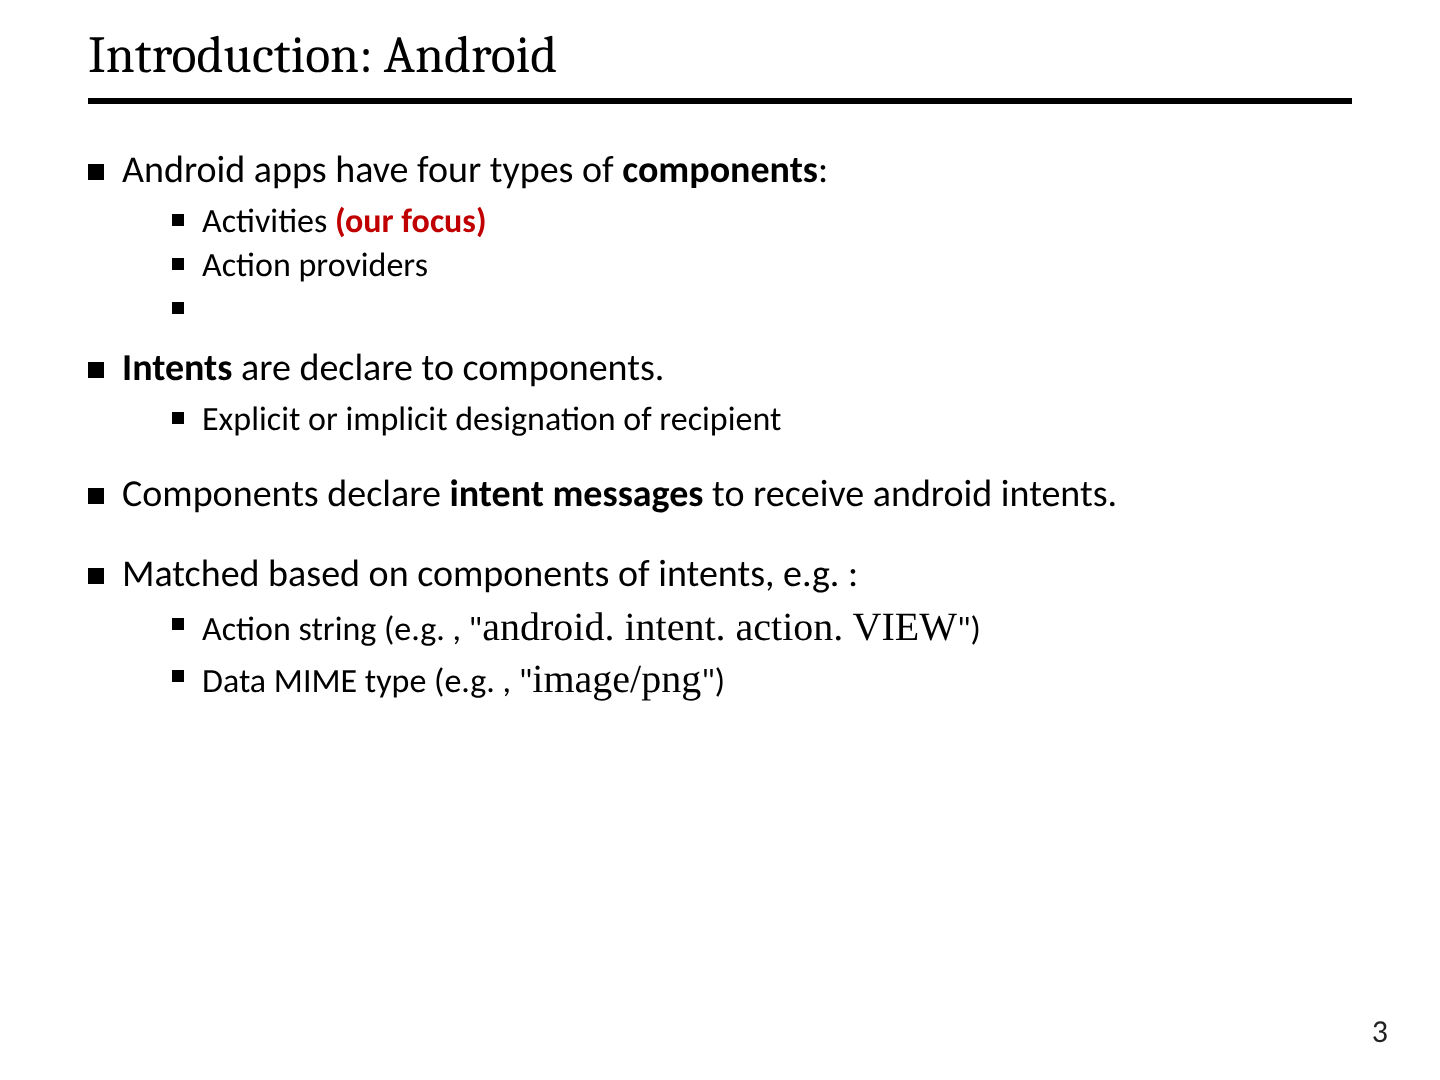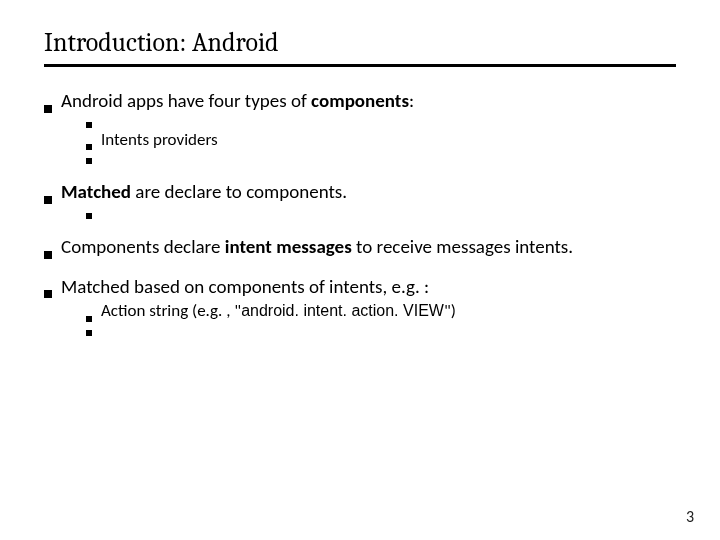--- a/index.html
+++ b/index.html
@@ -14,7 +14,7 @@
     box-sizing: border-box;
   }
   .slide {
-    padding: 28px 44px 0 44px;
+    padding: 13px 44px 0 44px;
   }
   .title {
     font-family: "Cambria", "Times New Roman", serif;

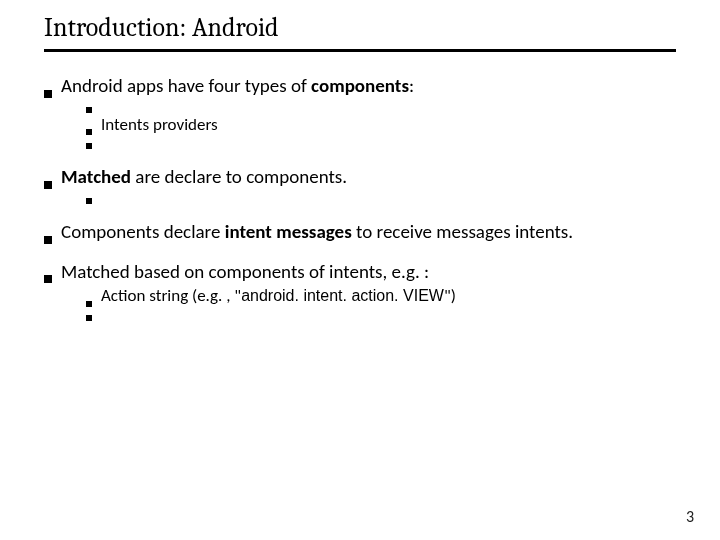--- a/index.html
+++ b/index.html
@@ -29,7 +29,7 @@
   }
   .bullet {
     display: flex;
-    align-items: flex-end;
+    align-items: flex-start;
     line-height: 1.25;
   }
   .sq {

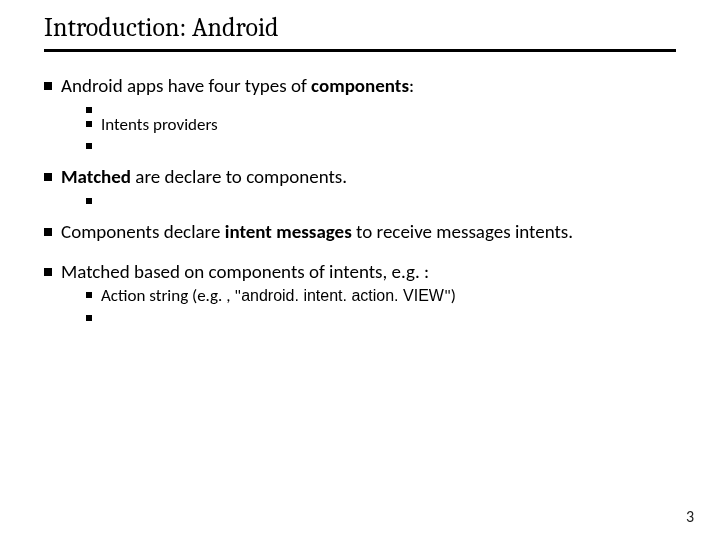--- a/index.html
+++ b/index.html
@@ -91,6 +91,9 @@
     </div>
     <div class="bullet lvl2">
       <span class="sq"></span>
+      <span>
+        <span>Activities </span><span class="red">(our focus)</span>
+      </span>
     </div>
     <div class="bullet lvl2">
       <span class="sq"></span>

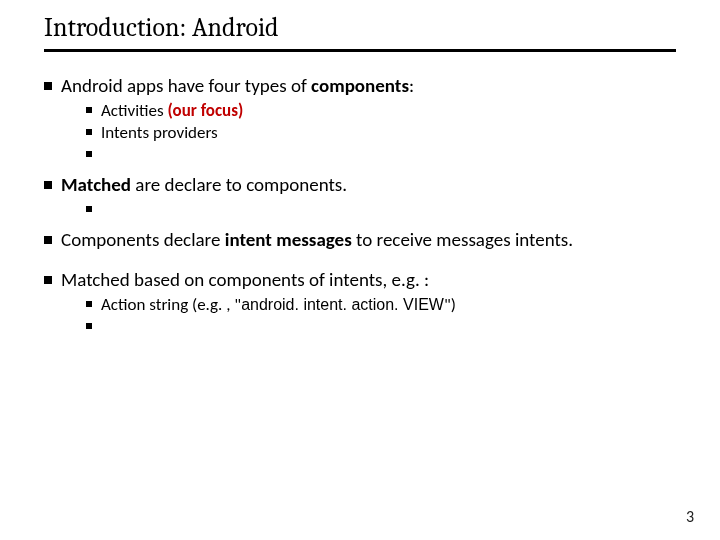--- a/index.html
+++ b/index.html
@@ -97,7 +97,7 @@
     </div>
     <div class="bullet lvl2">
       <span class="sq"></span>
-      <span>Intents providers</span>
+      <span>Action providers</span>
     </div>
     <div class="bullet lvl2">
       <span class="sq"></span>

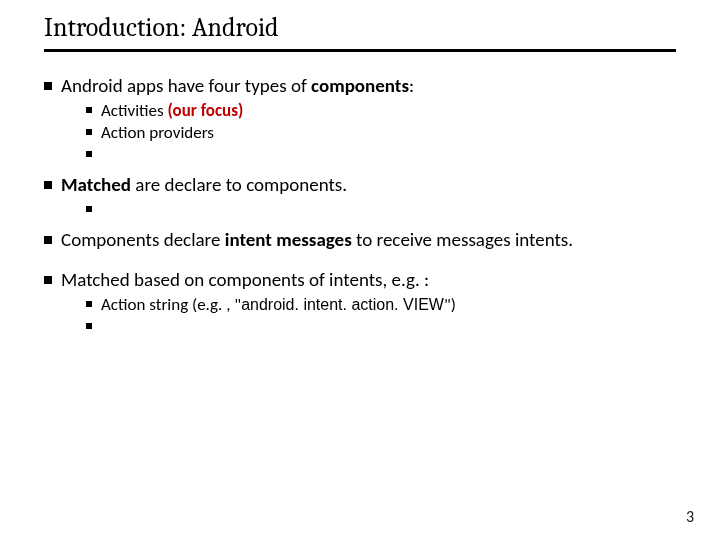--- a/index.html
+++ b/index.html
@@ -108,7 +108,7 @@
     <div class="bullet lvl1">
       <span class="sq"></span>
       <span>
-        <span class="bold">Matched</span><span> are declare to components.</span>
+        <span class="bold">Intents</span><span> are declare to components.</span>
       </span>
     </div>
     <div class="bullet lvl2">

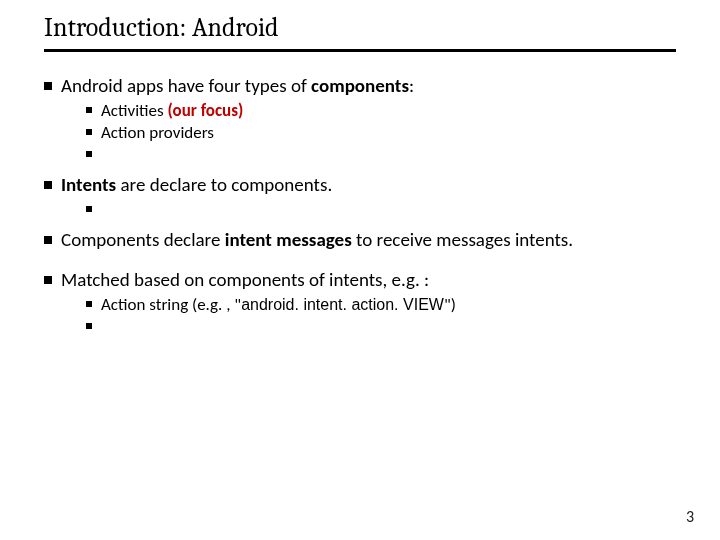--- a/index.html
+++ b/index.html
@@ -113,6 +113,7 @@
     </div>
     <div class="bullet lvl2">
       <span class="sq"></span>
+      <span>Explicit or implicit designation of recipient</span>
     </div>
   </div>
 

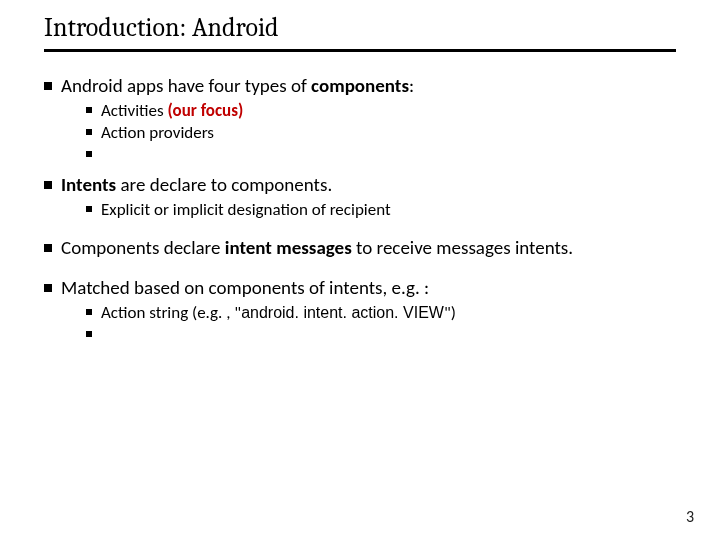--- a/index.html
+++ b/index.html
@@ -121,7 +121,7 @@
     <div class="bullet lvl1">
       <span class="sq"></span>
       <span>
-        <span>Components declare </span><span class="bold">intent messages</span><span> to receive messages intents.</span>
+        <span>Components declare </span><span class="bold">intent messages</span><span> to receive android intents.</span>
       </span>
     </div>
   </div>

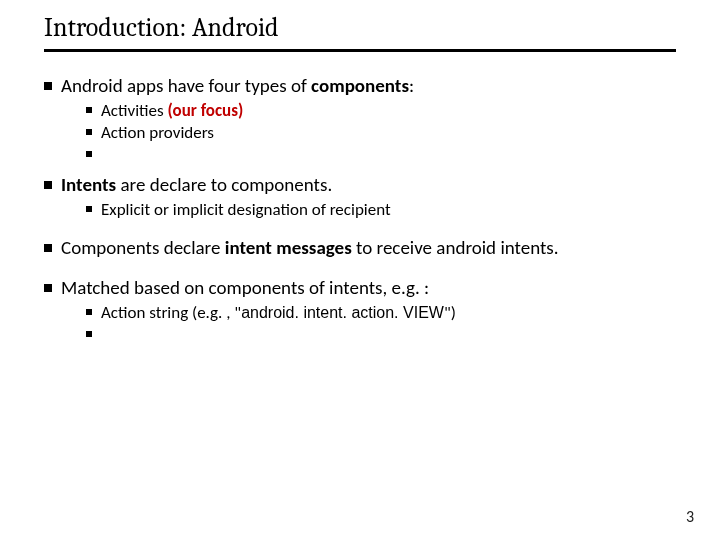--- a/index.html
+++ b/index.html
@@ -66,7 +66,7 @@
   }
   .bold { font-weight: 700; }
   .red { color: #c00000; font-weight: 700; }
-  .mono { font-family: Liberation Sans, sans-serif; font-size: 16px; }
+  .mono { font-family: Liberation Serif, serif; font-size: 20px; }
   .pagenum {
     position: absolute;
     bottom: 14px;

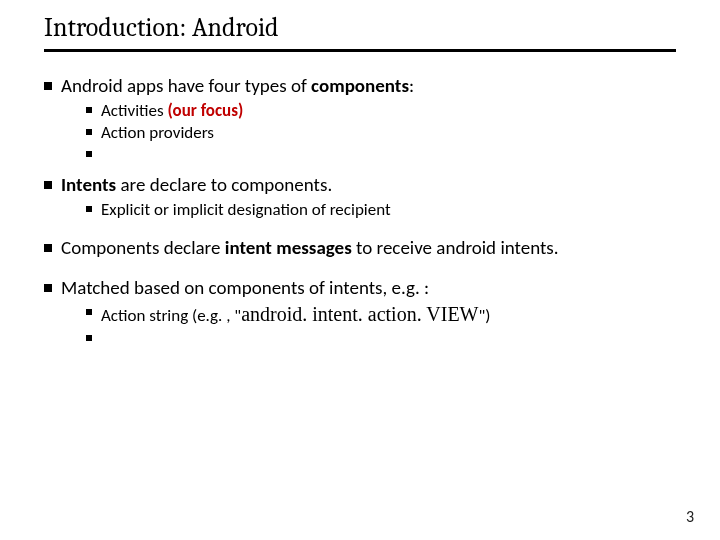--- a/index.html
+++ b/index.html
@@ -139,6 +139,9 @@
     </div>
     <div class="bullet lvl2">
       <span class="sq"></span>
+      <span>
+        <span>Data MIME type (e.g. , "</span><span class="mono">image/png</span><span>")</span>
+      </span>
     </div>
   </div>
 </div>

